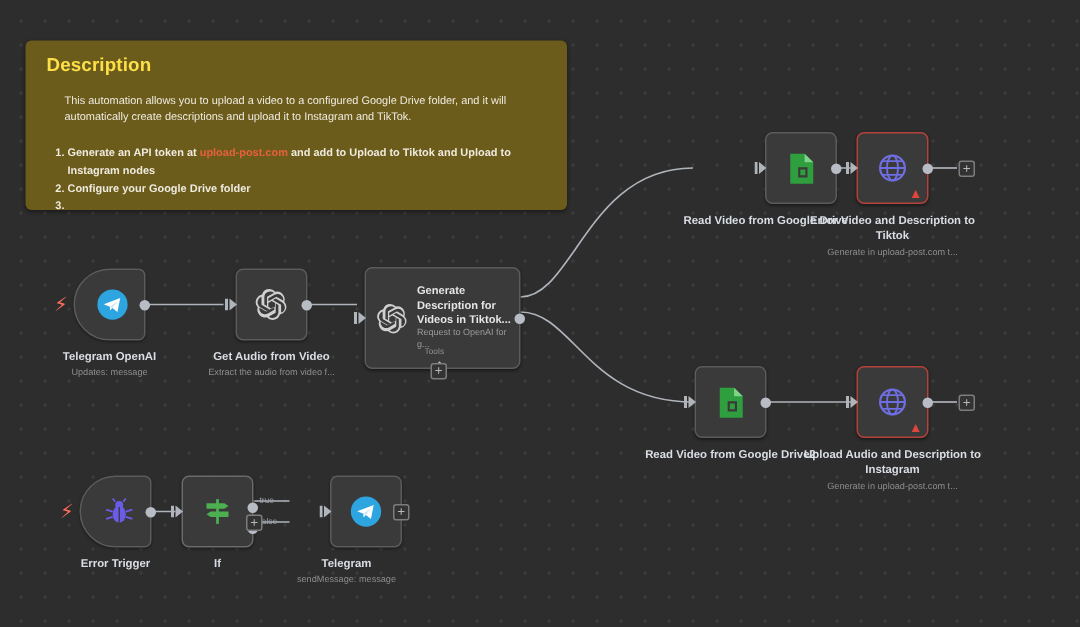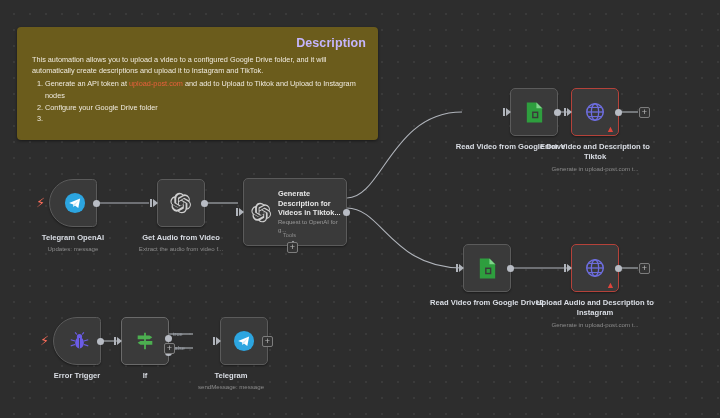--- a/index.html
+++ b/index.html
@@ -25,7 +25,7 @@
     box-shadow:0 1px 3px rgba(0,0,0,.45);
     padding:8px 12px 8px 14px;box-sizing:border-box;overflow:hidden;
   }
-  .sticky h1{font-size:12.5px;margin:1px 0 5px;color:#c4b5fd;font-weight:bold;letter-spacing:.1px;text-align:right;}
+  .sticky h1{font-size:12.5px;margin:1px 0 5px;color:#fde047;font-weight:bold;letter-spacing:.1px;}
   .sticky h2{font-size:12.5px;margin:9px 0 4px;color:#f2f2f2;font-weight:bold;letter-spacing:.1px;}
   .sticky p{font-size:7.3px;line-height:1.5;margin:1px;color:#efeade;}
   .sticky ol{margin:0;padding-left:14px;}

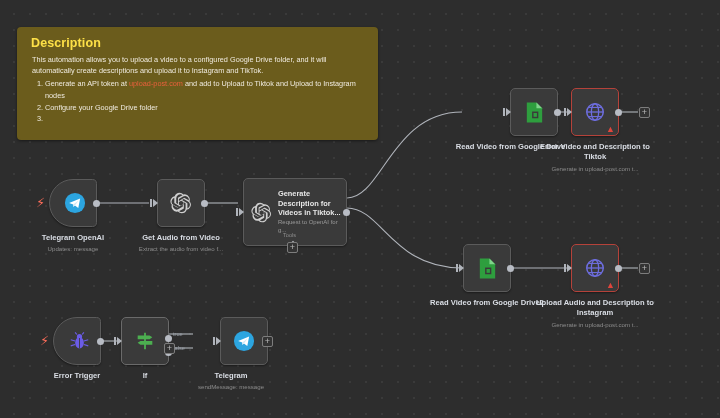--- a/index.html
+++ b/index.html
@@ -27,7 +27,7 @@
   }
   .sticky h1{font-size:12.5px;margin:1px 0 5px;color:#fde047;font-weight:bold;letter-spacing:.1px;}
   .sticky h2{font-size:12.5px;margin:9px 0 4px;color:#f2f2f2;font-weight:bold;letter-spacing:.1px;}
-  .sticky p{font-size:7.3px;line-height:1.5;margin:1px;color:#efeade;}
+  .sticky p{font-size:7.3px;line-height:1.5;margin:12px;color:#efeade;}
   .sticky ol{margin:0;padding-left:14px;}
   .sticky li{font-size:7.3px;line-height:1.62;color:#efeade;}
   .sticky a{color:#e8603c;text-decoration:none;}

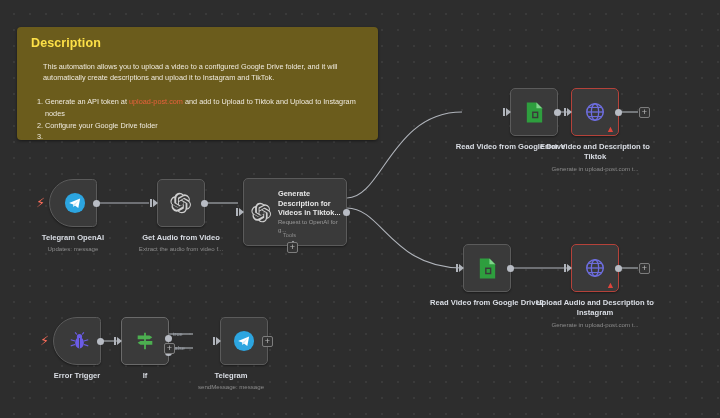--- a/index.html
+++ b/index.html
@@ -28,7 +28,7 @@
   .sticky h1{font-size:12.5px;margin:1px 0 5px;color:#fde047;font-weight:bold;letter-spacing:.1px;}
   .sticky h2{font-size:12.5px;margin:9px 0 4px;color:#f2f2f2;font-weight:bold;letter-spacing:.1px;}
   .sticky p{font-size:7.3px;line-height:1.5;margin:12px;color:#efeade;}
-  .sticky ol{margin:0;padding-left:14px;}
+  .sticky ol{margin:0;padding-left:14px;font-weight:bold;}
   .sticky li{font-size:7.3px;line-height:1.62;color:#efeade;}
   .sticky a{color:#e8603c;text-decoration:none;}
 

